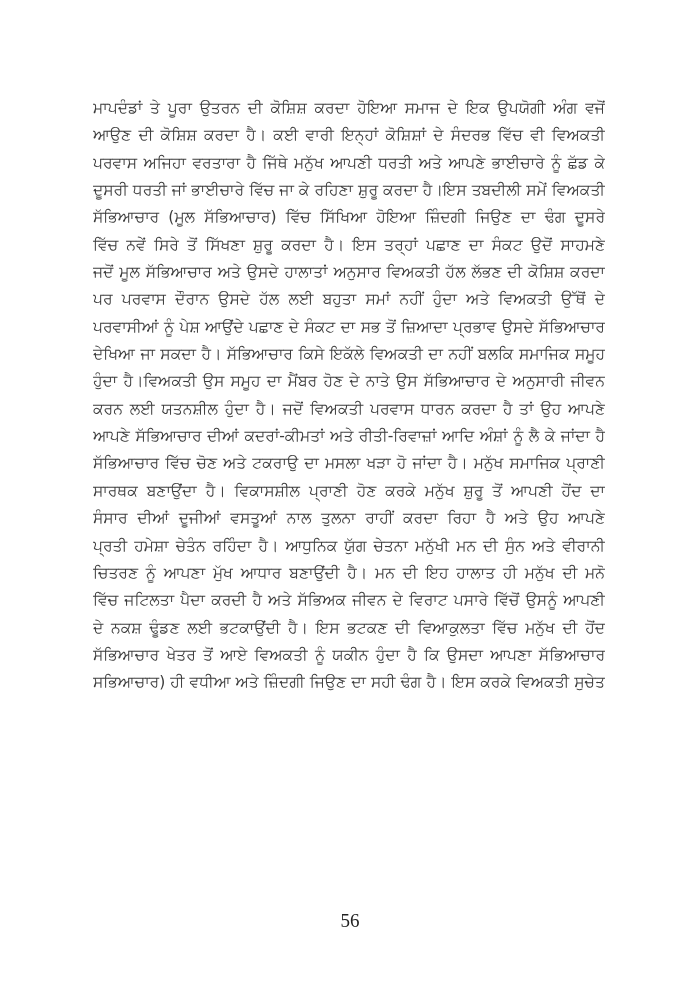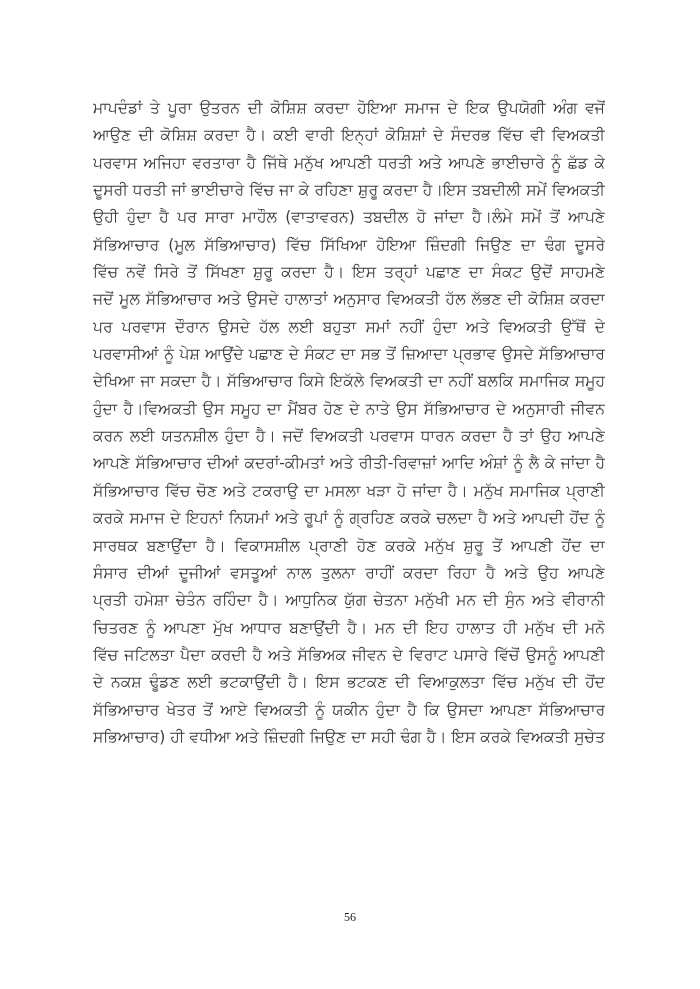--- a/index.html
+++ b/index.html
@@ -51,7 +51,6 @@
       <div class="line">ਆਉਣ ਦੀ ਕੋਸ਼ਿਸ਼ ਕਰਦਾ ਹੈ। ਕਈ ਵਾਰੀ ਇਨ੍ਹਾਂ ਕੋਸ਼ਿਸ਼ਾਂ ਦੇ ਸੰਦਰਭ ਵਿੱਚ ਵੀ ਵਿਅਕਤੀ ਪਰਵਾਸ</div>
       <div class="line">ਪਰਵਾਸ ਅਜਿਹਾ ਵਰਤਾਰਾ ਹੈ ਜਿੱਥੇ ਮਨੁੱਖ ਆਪਣੀ ਧਰਤੀ ਅਤੇ ਆਪਣੇ ਭਾਈਚਾਰੇ ਨੂੰ ਛੱਡ ਕੇ ਕਿਸੇ</div>
       <div class="line">ਦੂਸਰੀ ਧਰਤੀ ਜਾਂ ਭਾਈਚਾਰੇ ਵਿੱਚ ਜਾ ਕੇ ਰਹਿਣਾ ਸ਼ੁਰੂ ਕਰਦਾ ਹੈ।ਇਸ ਤਬਦੀਲੀ ਸਮੇਂ ਵਿਅਕਤੀ ਤਾਂ</div>
-      <div class="line">ਉਹੀ ਹੁੰਦਾ ਹੈ ਪਰ ਸਾਰਾ ਮਾਹੌਲ (ਵਾਤਾਵਰਨ) ਤਬਦੀਲ ਹੋ ਜਾਂਦਾ ਹੈ।ਲੰਮੇ ਸਮੇਂ ਤੋਂ ਆਪਣੇ</div>
       <div class="line">ਸੱਭਿਆਚਾਰ (ਮੂਲ ਸੱਭਿਆਚਾਰ) ਵਿੱਚ ਸਿੱਖਿਆ ਹੋਇਆ ਜ਼ਿੰਦਗੀ ਜਿਉਣ ਦਾ ਢੰਗ ਦੂਸਰੇ ਸੱਭਿਆਚਾਰ</div>
       <div class="line">ਵਿੱਚ ਨਵੇਂ ਸਿਰੇ ਤੋਂ ਸਿੱਖਣਾ ਸ਼ੁਰੂ ਕਰਦਾ ਹੈ। ਇਸ ਤਰ੍ਹਾਂ ਪਛਾਣ ਦਾ ਸੰਕਟ ਉਦੋਂ ਸਾਹਮਣੇ ਆਉਂਦਾ ਹੈ</div>
       <div class="line">ਜਦੋਂ ਮੂਲ ਸੱਭਿਆਚਾਰ ਅਤੇ ਉਸਦੇ ਹਾਲਾਤਾਂ ਅਨੁਸਾਰ ਵਿਅਕਤੀ ਹੱਲ ਲੱਭਣ ਦੀ ਕੋਸ਼ਿਸ਼ ਕਰਦਾ ਹੈ</div>

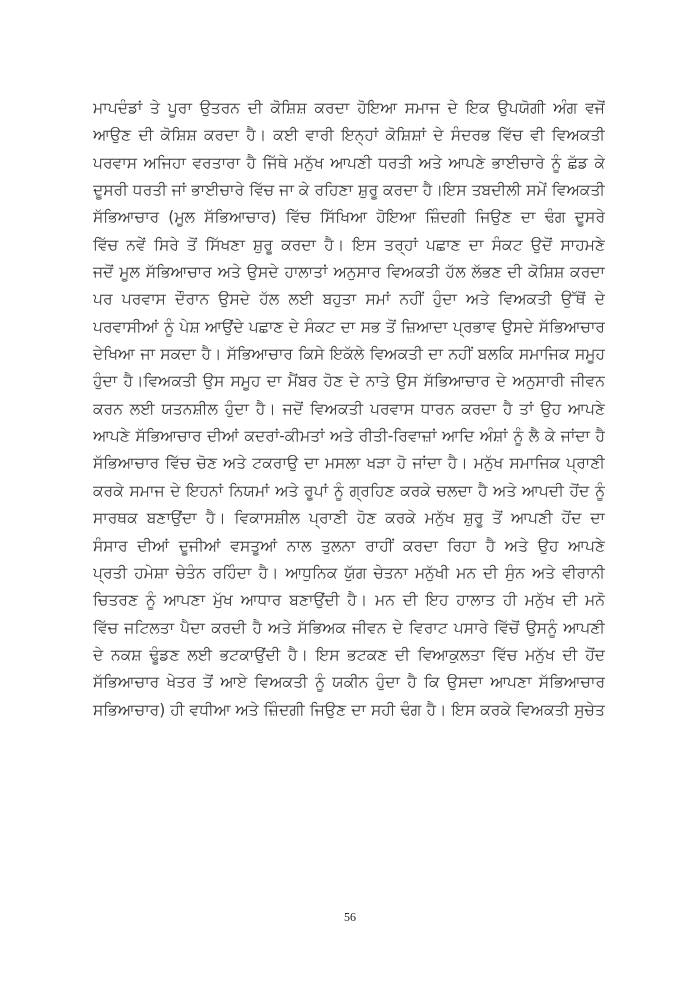--- a/index.html
+++ b/index.html
@@ -61,7 +61,6 @@
       <div class="line">ਕਰਨ ਲਈ ਯਤਨਸ਼ੀਲ ਹੁੰਦਾ ਹੈ। ਜਦੋਂ ਵਿਅਕਤੀ ਪਰਵਾਸ ਧਾਰਨ ਕਰਦਾ ਹੈ ਤਾਂ ਉਹ ਆਪਣੇ ਨਾਲ</div>
       <div class="line">ਆਪਣੇ ਸੱਭਿਆਚਾਰ ਦੀਆਂ ਕਦਰਾਂ-ਕੀਮਤਾਂ ਅਤੇ ਰੀਤੀ-ਰਿਵਾਜ਼ਾਂ ਆਦਿ ਅੰਸ਼ਾਂ ਨੂੰ ਲੈ ਕੇ ਜਾਂਦਾ ਹੈ ਪਰ</div>
       <div class="line">ਸੱਭਿਆਚਾਰ ਵਿੱਚ ਚੋਣ ਅਤੇ ਟਕਰਾਉ ਦਾ ਮਸਲਾ ਖੜਾ ਹੋ ਜਾਂਦਾ ਹੈ। ਮਨੁੱਖ ਸਮਾਜਿਕ ਪ੍ਰਾਣੀ ਹੋਣ</div>
-      <div class="line">ਕਰਕੇ ਸਮਾਜ ਦੇ ਇਹਨਾਂ ਨਿਯਮਾਂ ਅਤੇ ਰੂਪਾਂ ਨੂੰ ਗ੍ਰਹਿਣ ਕਰਕੇ ਚਲਦਾ ਹੈ ਅਤੇ ਆਪਦੀ ਹੋਂਦ ਨੂੰ</div>
       <div class="line">ਸਾਰਥਕ ਬਣਾਉਂਦਾ ਹੈ। ਵਿਕਾਸਸ਼ੀਲ ਪ੍ਰਾਣੀ ਹੋਣ ਕਰਕੇ ਮਨੁੱਖ ਸ਼ੁਰੂ ਤੋਂ ਆਪਣੀ ਹੋਂਦ ਦਾ ਅਹਿਸਾਸ</div>
       <div class="line">ਸੰਸਾਰ ਦੀਆਂ ਦੂਜੀਆਂ ਵਸਤੂਆਂ ਨਾਲ ਤੁਲਨਾ ਰਾਹੀਂ ਕਰਦਾ ਰਿਹਾ ਹੈ ਅਤੇ ਉਹ ਆਪਣੇ ਅਸਤਿਤਵ</div>
       <div class="line">ਪ੍ਰਤੀ ਹਮੇਸ਼ਾ ਚੇਤੰਨ ਰਹਿੰਦਾ ਹੈ। ਆਧੁਨਿਕ ਯੁੱਗ ਚੇਤਨਾ ਮਨੁੱਖੀ ਮਨ ਦੀ ਸੁੰਨ ਅਤੇ ਵੀਰਾਨੀ ਜ਼ਿੰਦਗੀ ਦੇ</div>

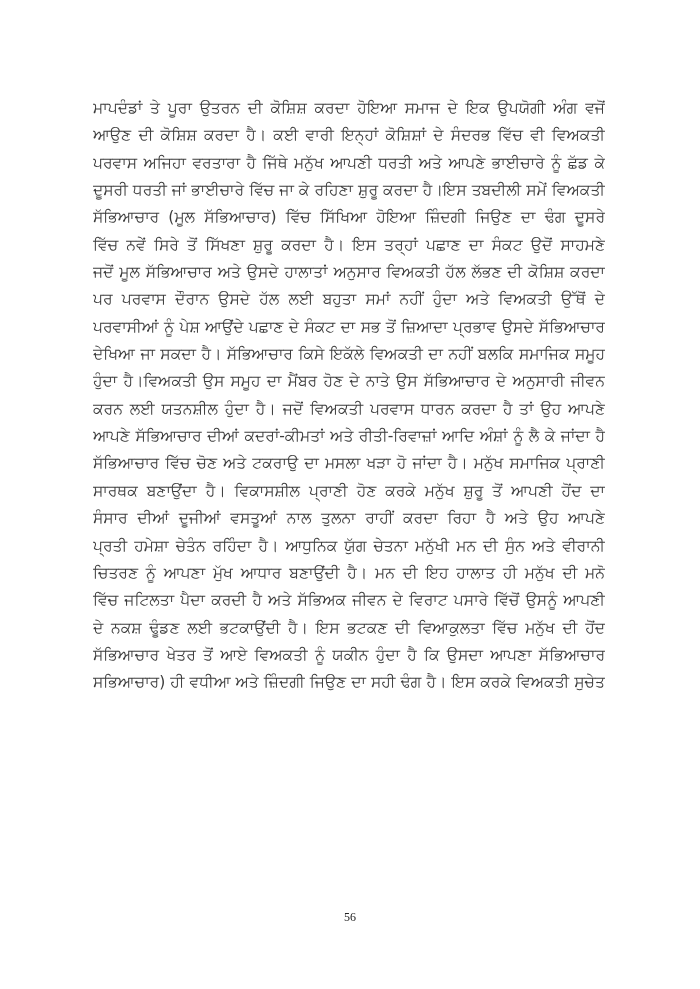--- a/index.html
+++ b/index.html
@@ -38,7 +38,7 @@
     width: 700px;
     text-align: center;
     font-family: "Liberation Serif", serif;
-    font-size: 12px;
+    font-size: 19px;
     color: var(--pagenum-color, #222222);
   }
 </style>

